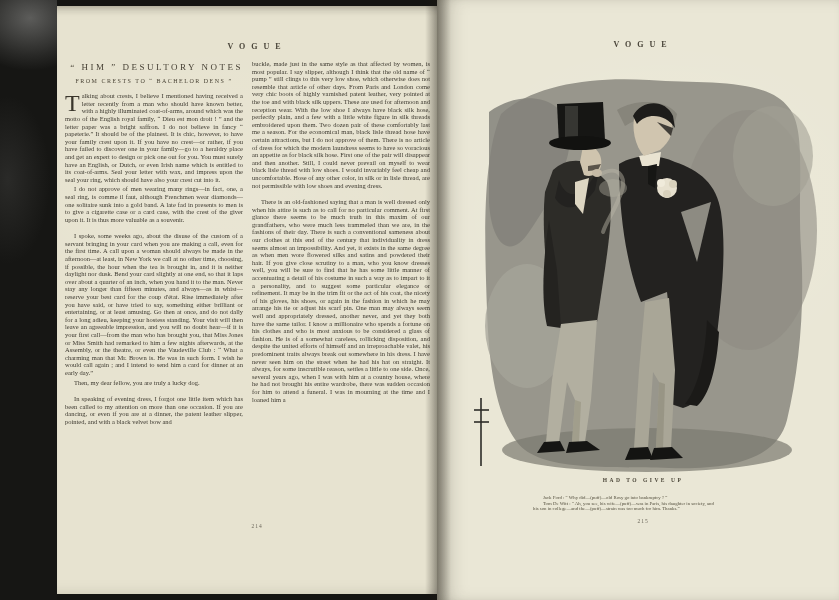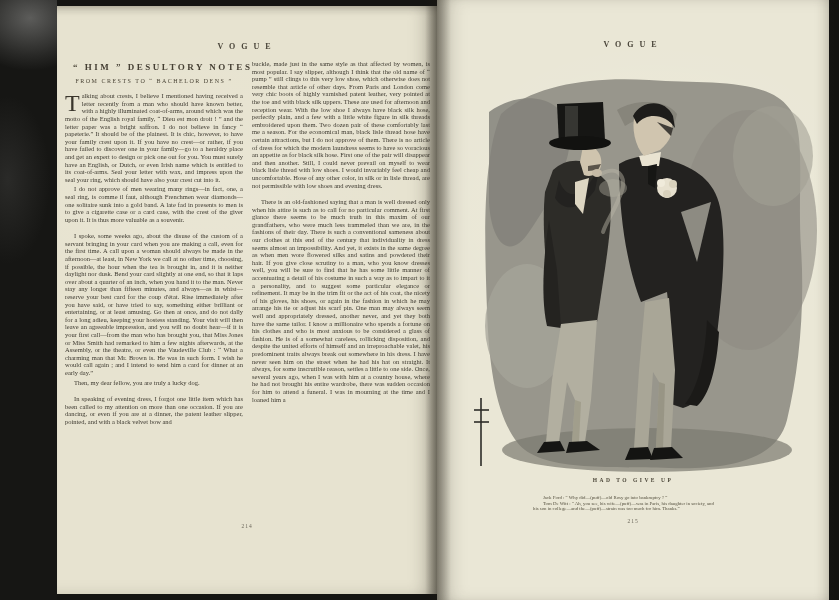--- a/index.html
+++ b/index.html
@@ -21,7 +21,7 @@
     background:linear-gradient(to right, rgba(20,20,18,.0), #121210 70%);
   }
   
-  .page{position:absolute;overflow:hidden;}
+  .page{position:absolute;overflow:hidden;padding-left:20px;}
   .page-left{
     left:57px;top:6px;width:380px;height:588px;
     background:

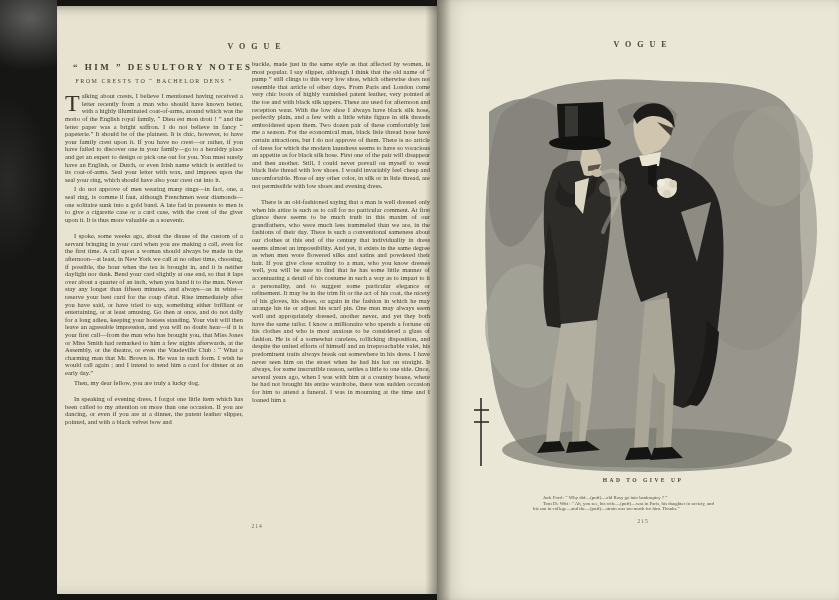--- a/index.html
+++ b/index.html
@@ -58,8 +58,8 @@
   .col p.no-indent{text-indent:0;}
   .col p.gap-top{margin-top:9px;}
   .article-title{
-    text-align:left;font-size:9px;letter-spacing:2.5px;color:#453f33;
-    margin:4px 0 6px 8px;font-weight:bold;white-space:nowrap;
+    text-align:right;font-size:9px;letter-spacing:2.5px;color:#453f33;
+    margin:4px 0 6px 0;font-weight:normal;white-space:nowrap;
   }
   .article-subtitle{
     text-align:center;font-size:6px;letter-spacing:1.5px;color:#4a4436;

